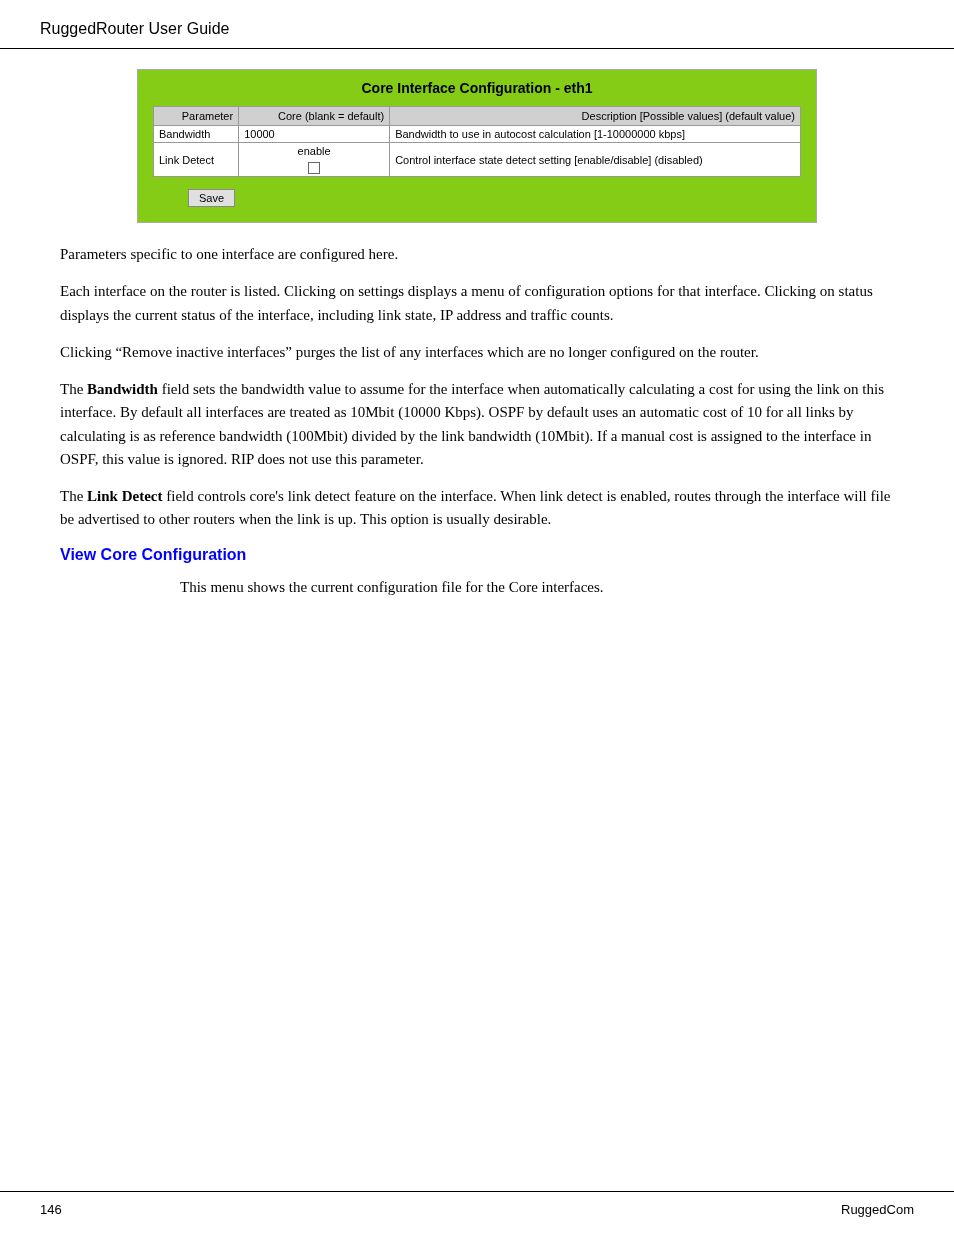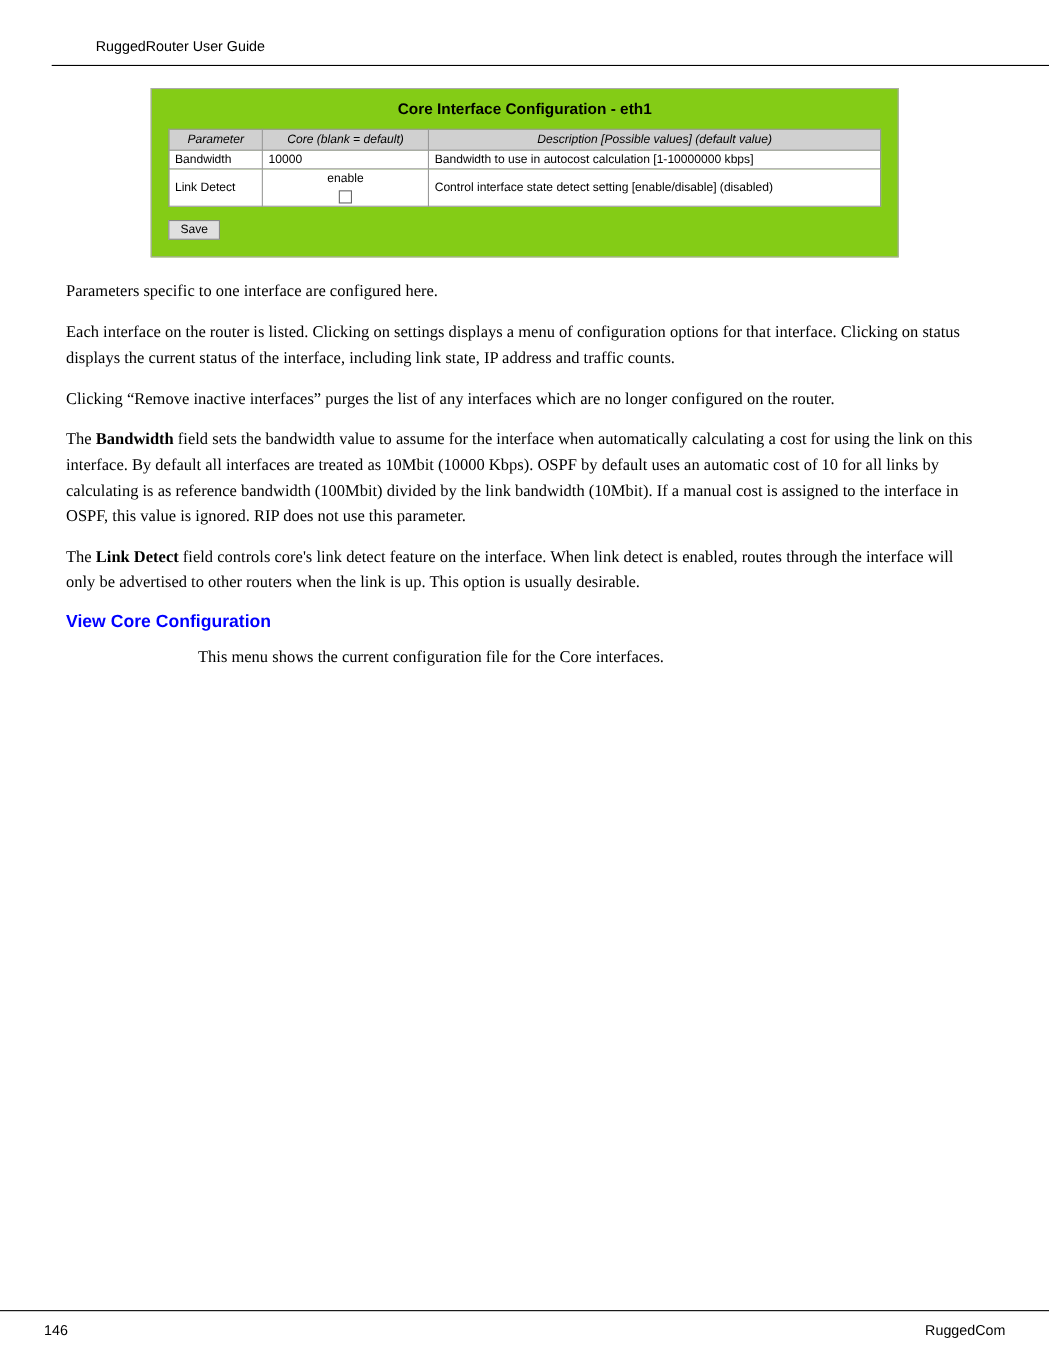--- a/index.html
+++ b/index.html
@@ -18,11 +18,10 @@
       display: flex;
       justify-content: space-between;
       align-items: center;
-      padding: 34px 40px 10px 40px;
+      padding: 20px 40px 10px 40px;
       border-bottom: 1px solid #000;
       font-family: Arial, sans-serif;
-      font-size: 13px;
-      margin-left: 47px;
+      font-size: 16px;
     }
 
     .page-footer {

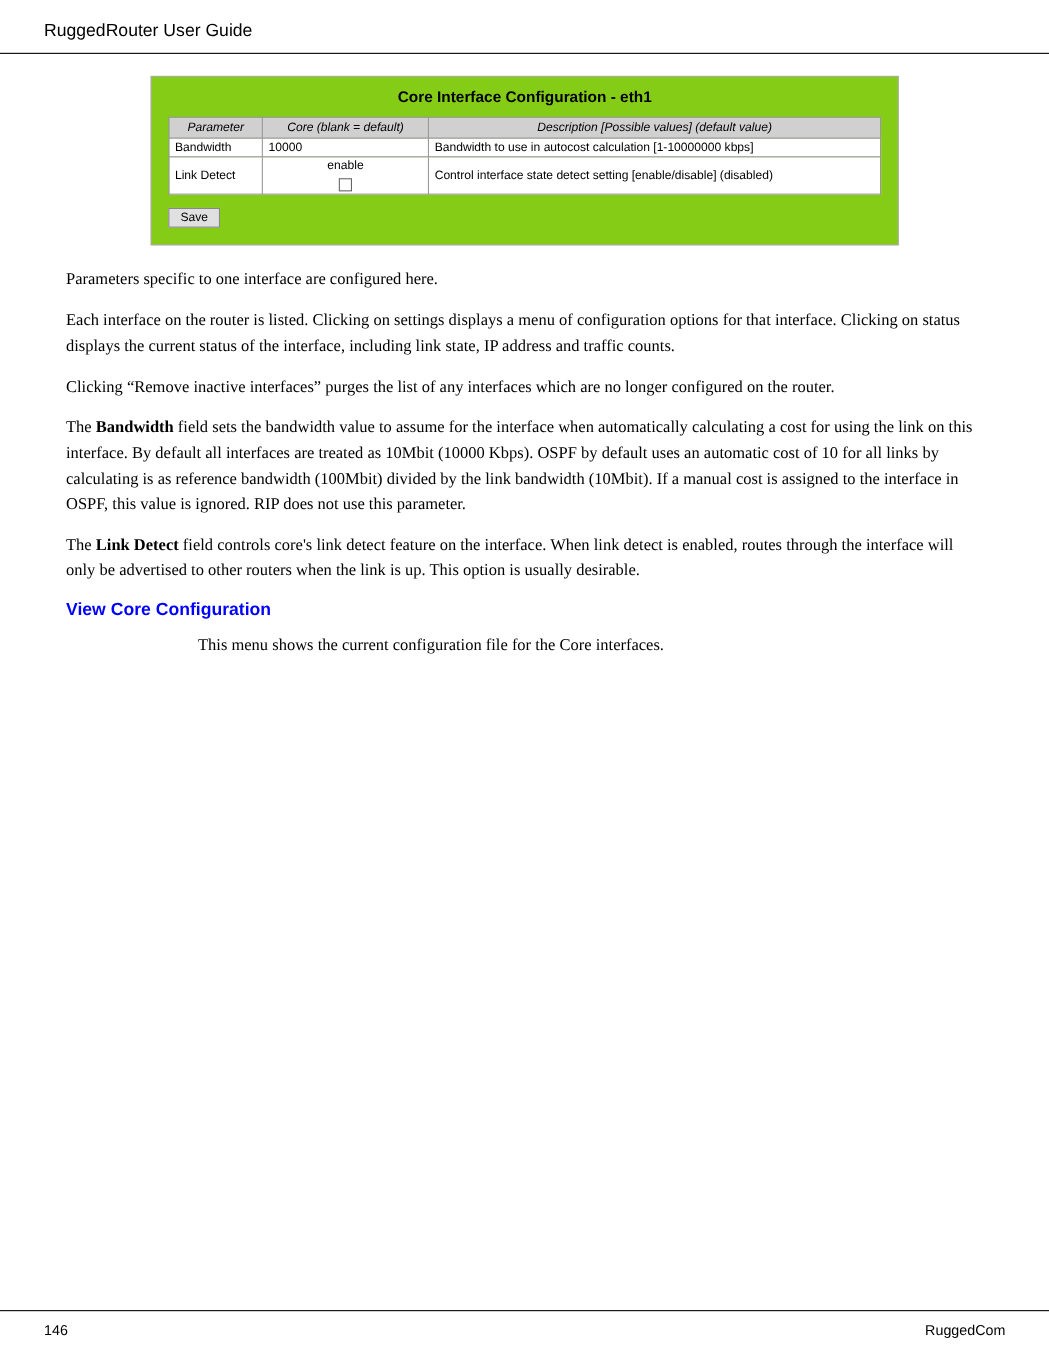--- a/index.html
+++ b/index.html
@@ -70,9 +70,8 @@
       background: #d0d0d0;
       border: 1px solid #999;
       padding: 3px 5px;
-      text-align: center;
+      text-align: right;
       font-weight: normal;
-      font-style: italic;
     }
 
     .config-table td {

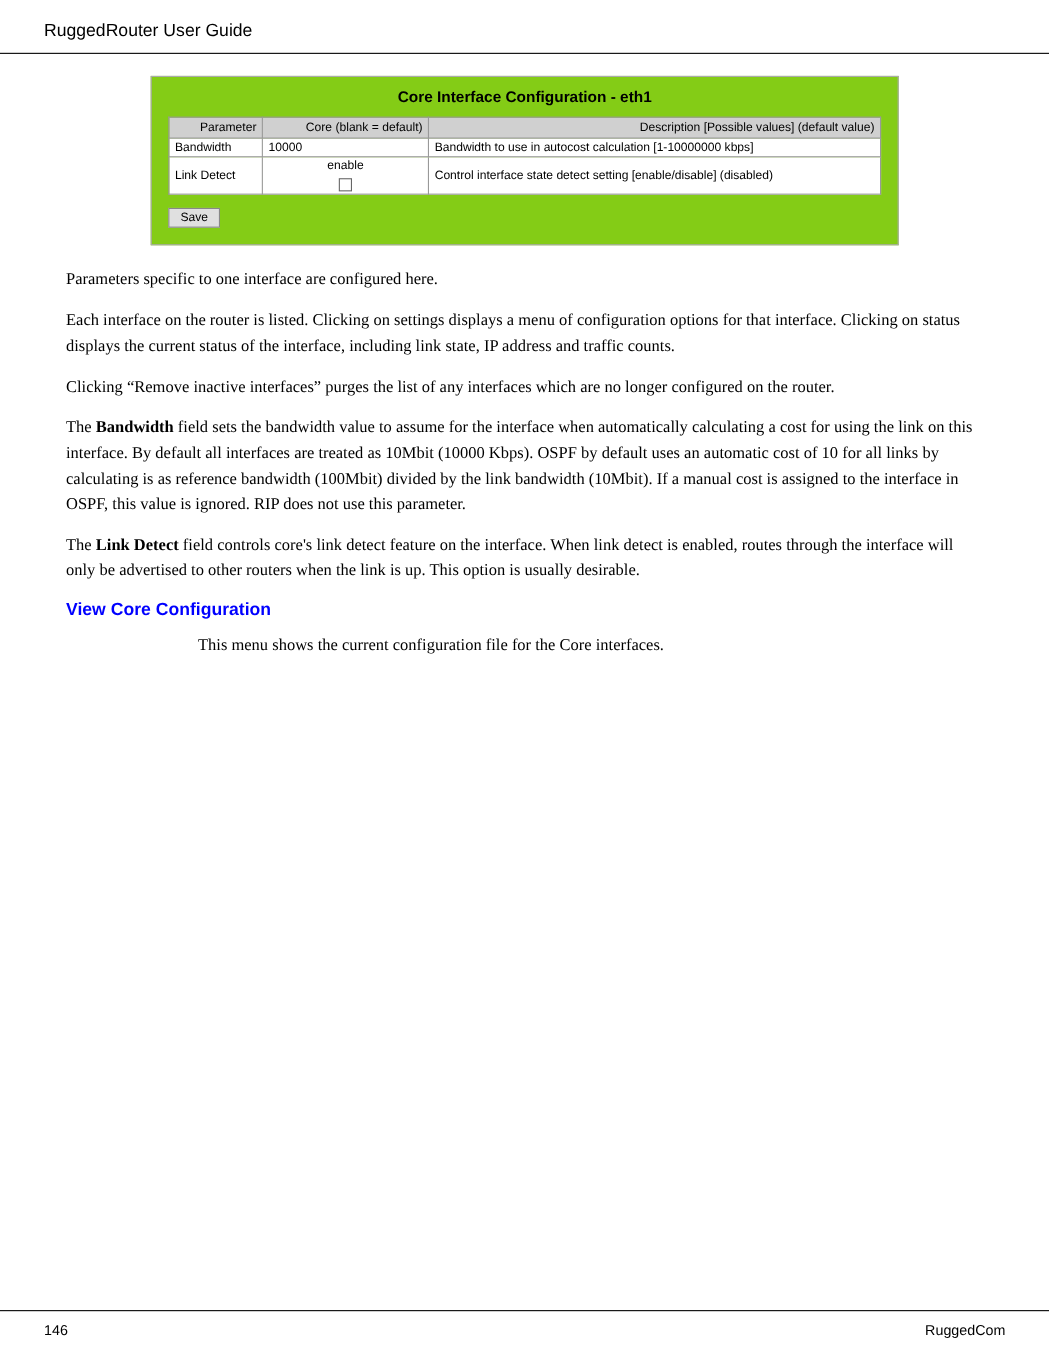--- a/index.html
+++ b/index.html
@@ -93,6 +93,7 @@
       border: 1px solid #888;
       background: #e0e0e0;
       cursor: pointer;
+      margin-left: 35px;
     }
 
     .checkbox-cell {

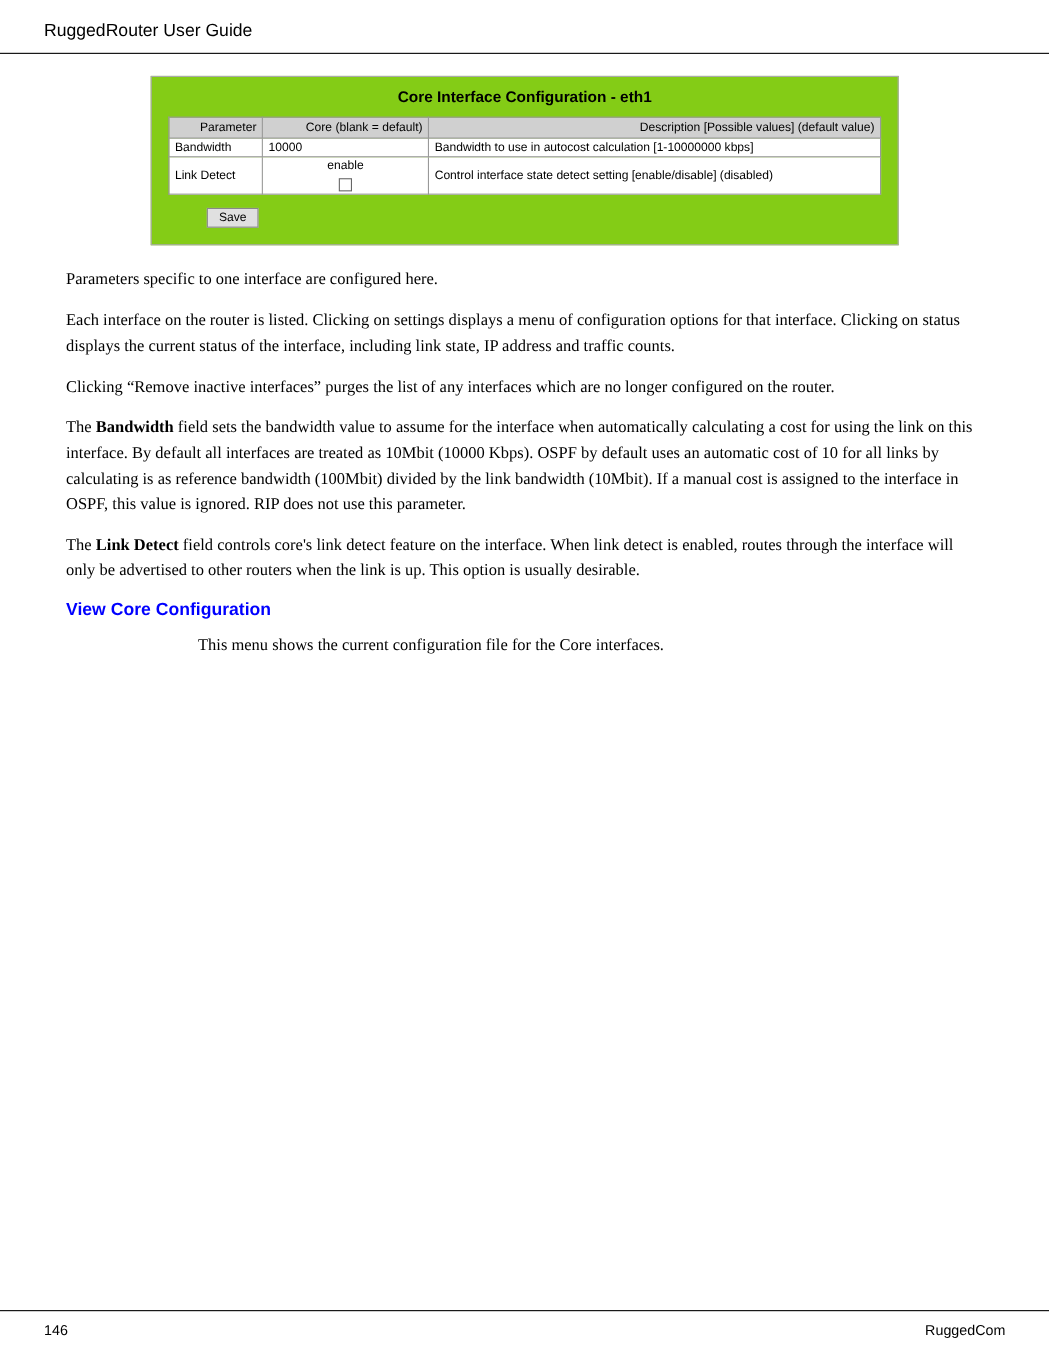--- a/index.html
+++ b/index.html
@@ -186,7 +186,7 @@
   </p>
 
   <p class="body-text">
-    <span>The </span><span class="bold-inline">Link Detect</span><span> field controls core's link detect feature on the interface.  When link detect is enabled, routes through the interface will only be advertised to other routers when the link is up.  This option is usually desirable.</span>
+    <span>The </span><span class="bold-inline">Link Detect</span><span> field controls core's link detect feature on the interface.  When link detect is enabled, routes through the interface will file be advertised to other routers when the link is up.  This option is usually desirable.</span>
   </p>
 
   <h2 class="section-heading">View Core Configuration</h2>

